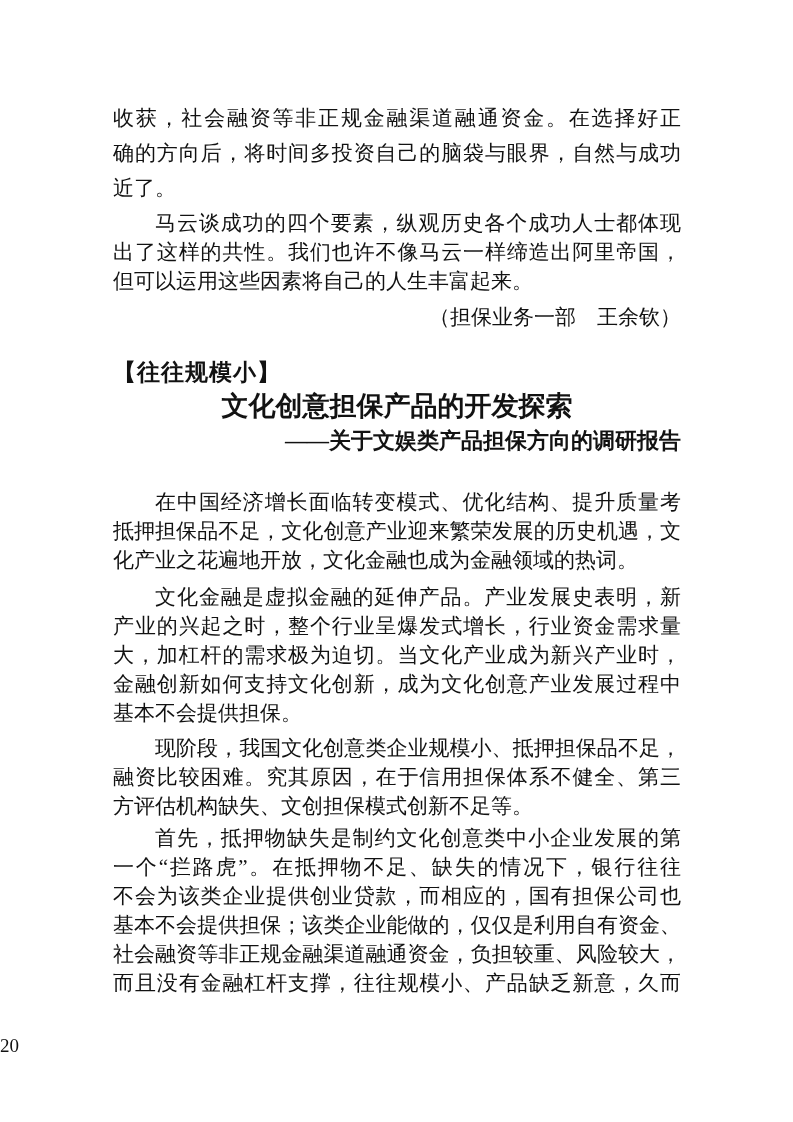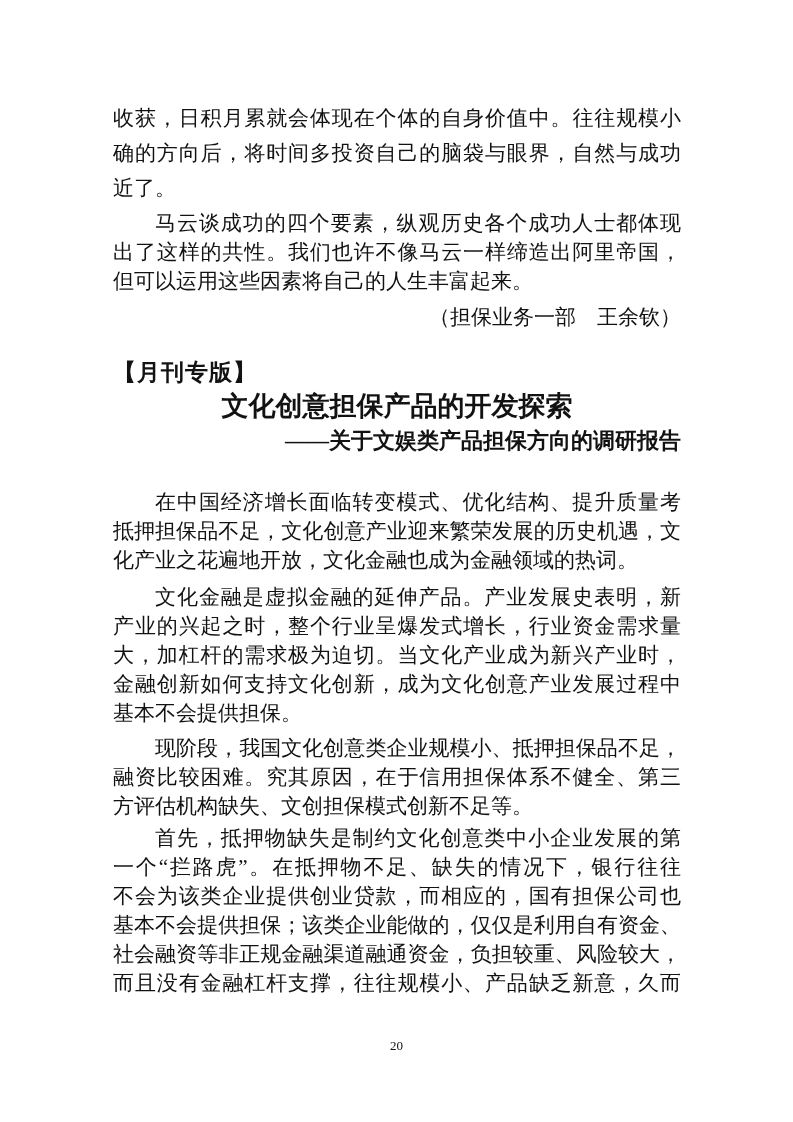--- a/index.html
+++ b/index.html
@@ -91,7 +91,7 @@
   <section id="article-end">
     <div id="article-end-paras">
         <div class="para">
-          <div class="line">收获，日积月累就会体现在个体的自身价值中。往往规模小</div>
+          <div class="line">收获，社会融资等非正规金融渠道融通资金。在选择好正</div>
           <div class="line">确的方向后，将时间多投资自己的脑袋与眼界，自然与成功</div>
           <div class="line flush-left">近了。</div>
         </div>

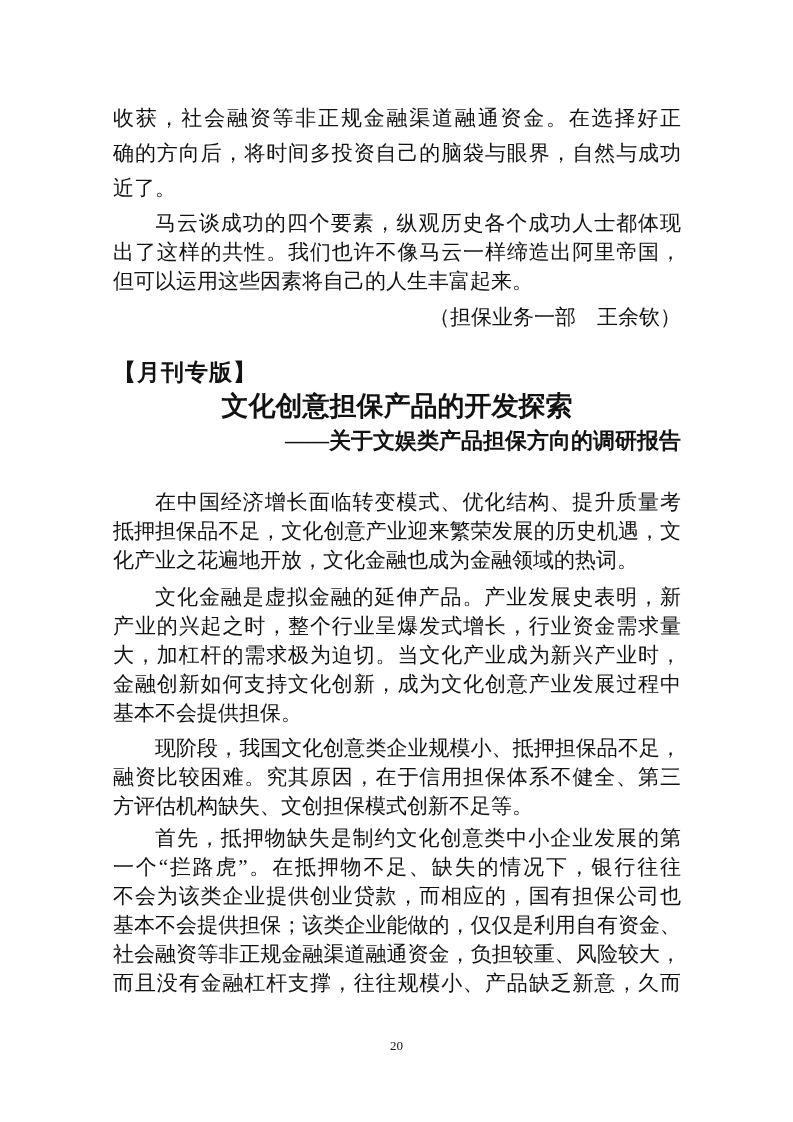--- a/index.html
+++ b/index.html
@@ -105,7 +105,7 @@
   </section>
 
   <section id="feature">
-    <div class="section-label">【月刊专版】</div>
+    <div class="section-label">【往往规模小】</div>
     <h1 class="feature-title">文化创意担保产品的开发探索</h1>
     <div class="feature-subtitle">——关于文娱类产品担保方向的调研报告</div>
     <div id="feature-paras">

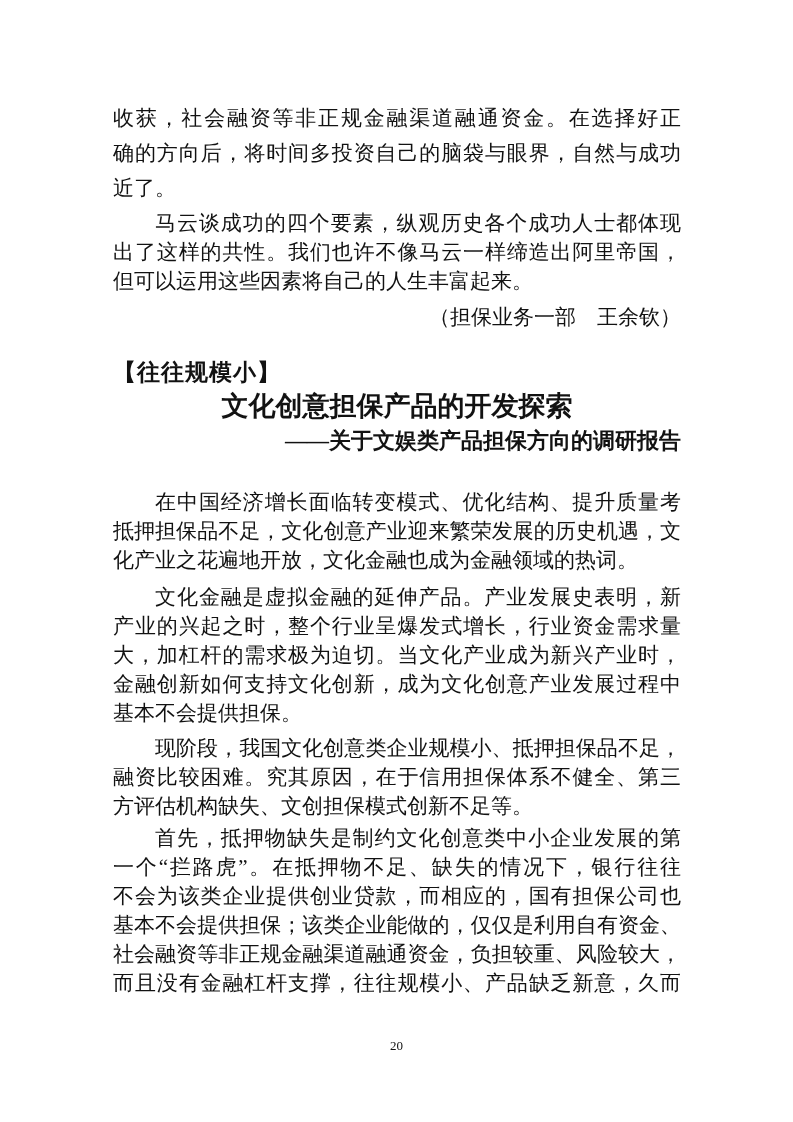--- a/index.html
+++ b/index.html
@@ -78,8 +78,7 @@
     left: 0;
     right: 0;
     top: 1036px;
-    text-align: center;
-    font-size: 13px;
+    font-size: 19px;
     line-height: 20px;
   }
 </style>

